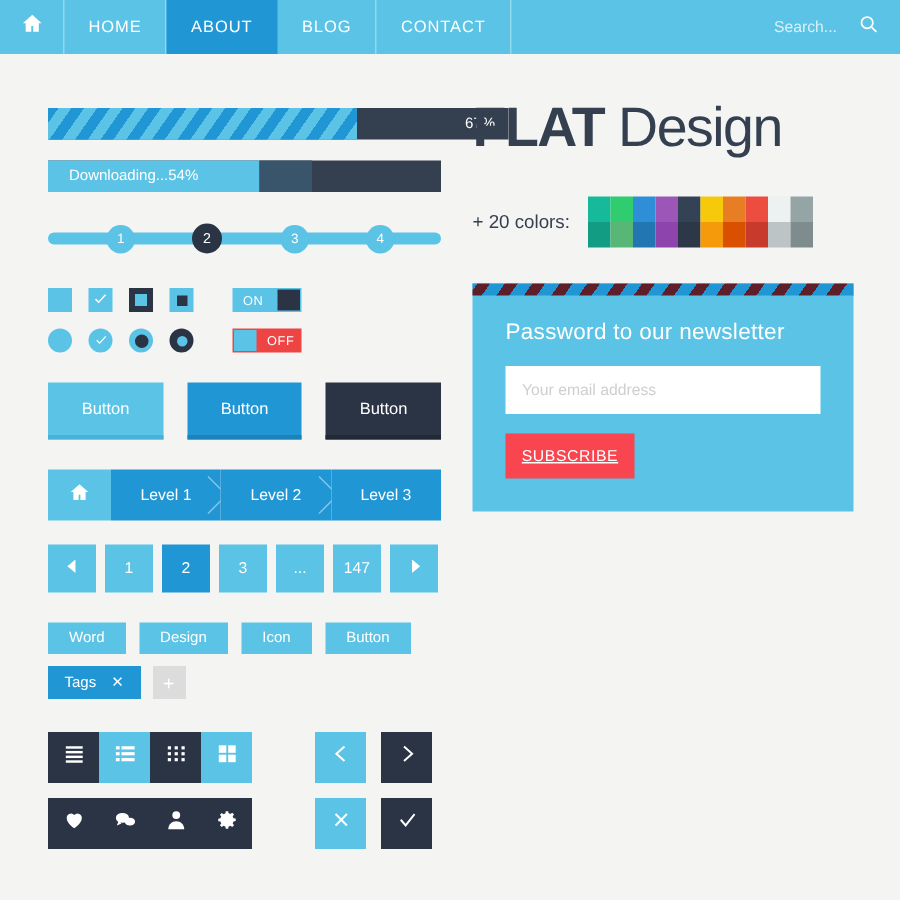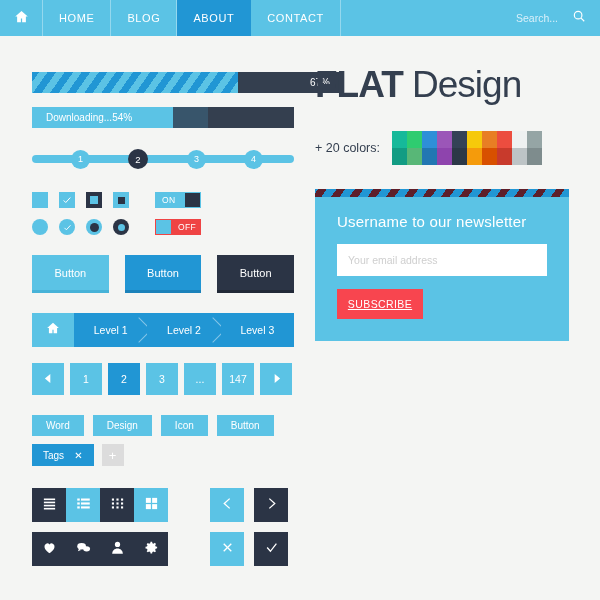--- a/index.html
+++ b/index.html
@@ -160,11 +160,11 @@
     <div class="nav-item">
         <span>HOME</span>
       </div>
+    <div class="nav-item active">
+        <span>ABOUT</span>
+      </div>
     <div class="nav-item">
         <span>BLOG</span>
-      </div>
-    <div class="nav-item active">
-        <span>ABOUT</span>
       </div>
     <div class="nav-item">
         <span>CONTACT</span>

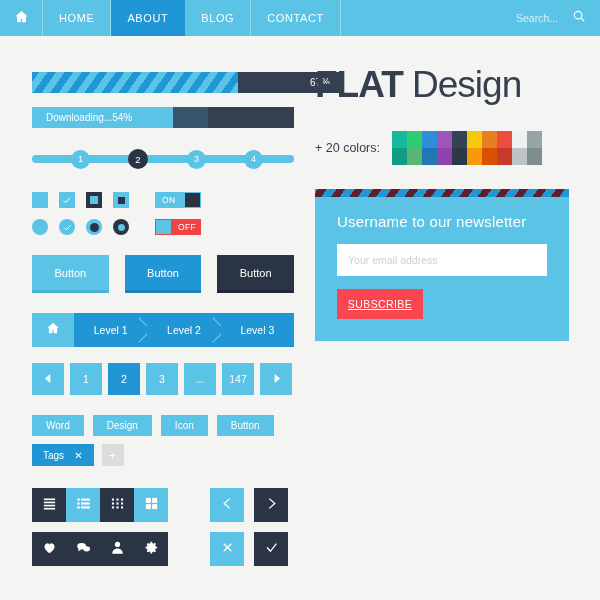--- a/index.html
+++ b/index.html
@@ -483,7 +483,7 @@
     <div class="news">
       <div class="stripe"></div>
       <div class="body">
-        <h3>Username to our newsletter</h3>
+        <h3>Password to our newsletter</h3>
         <div class="field">
           <span>Your email address</span>
         </div>

